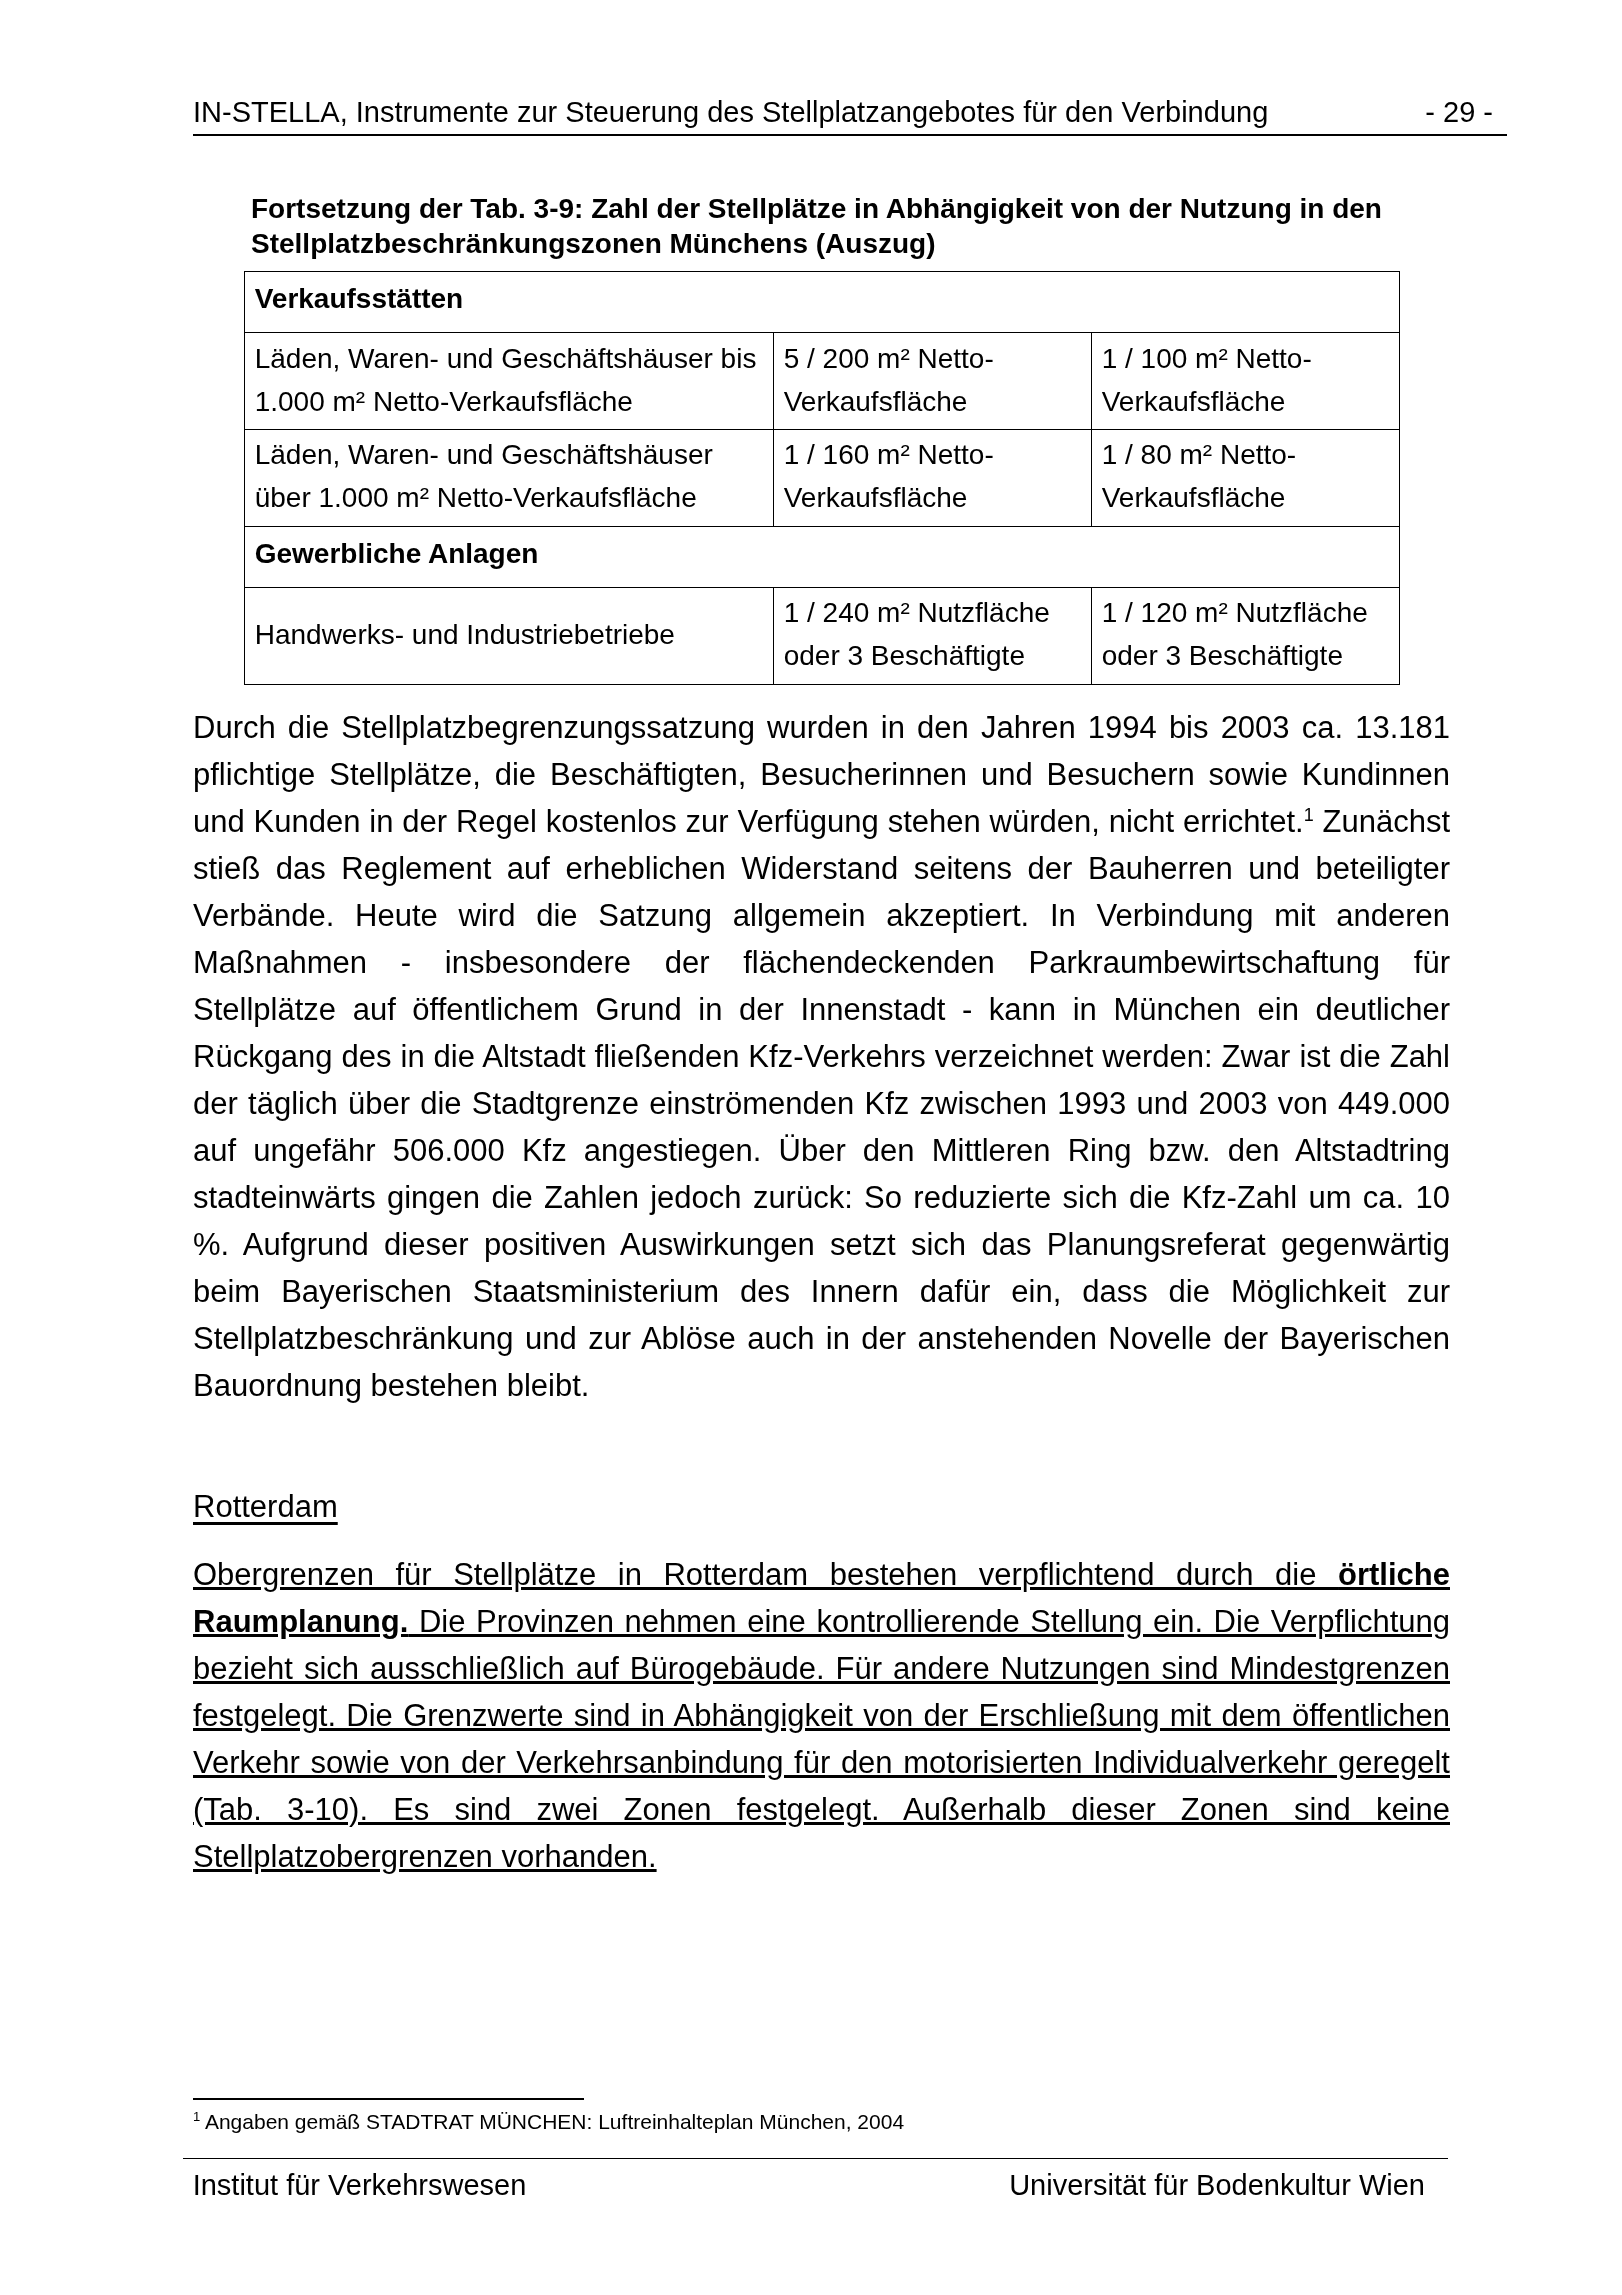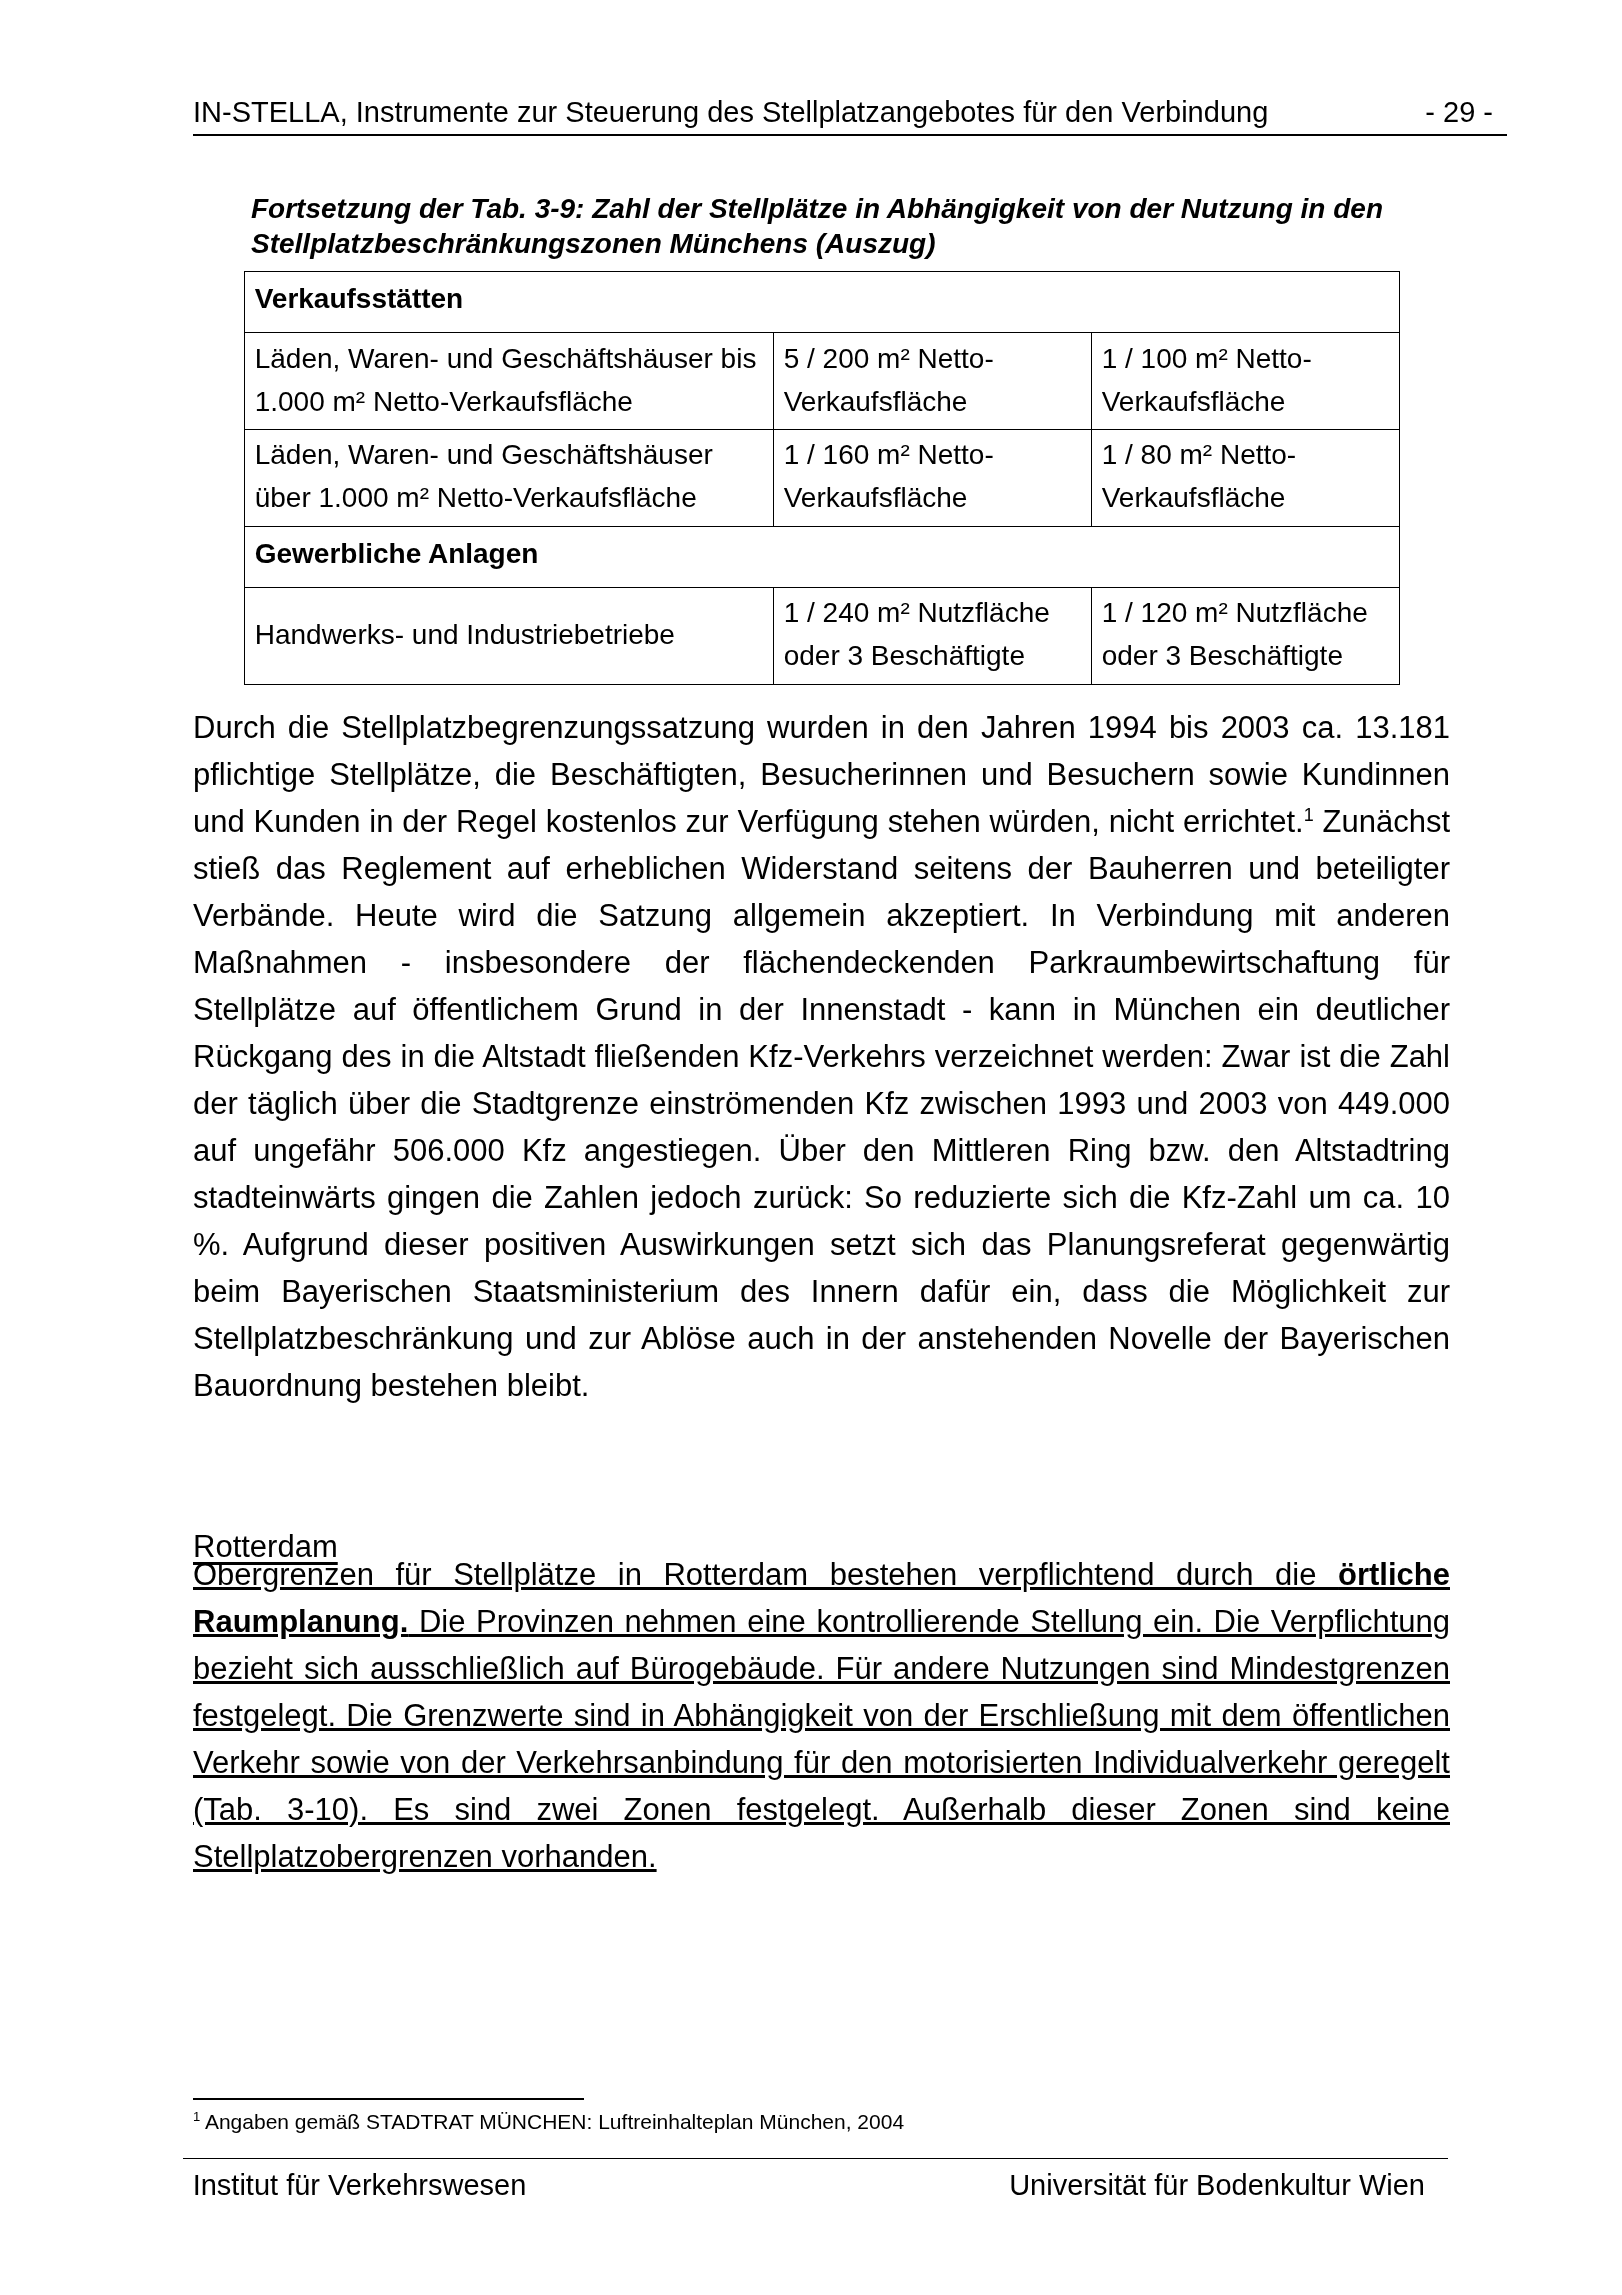--- a/index.html
+++ b/index.html
@@ -31,7 +31,6 @@
       font-size: 28px;
       font-weight: bold;
       line-height: 35px;
-      font-style: italic;
     }
 
     table.stell {

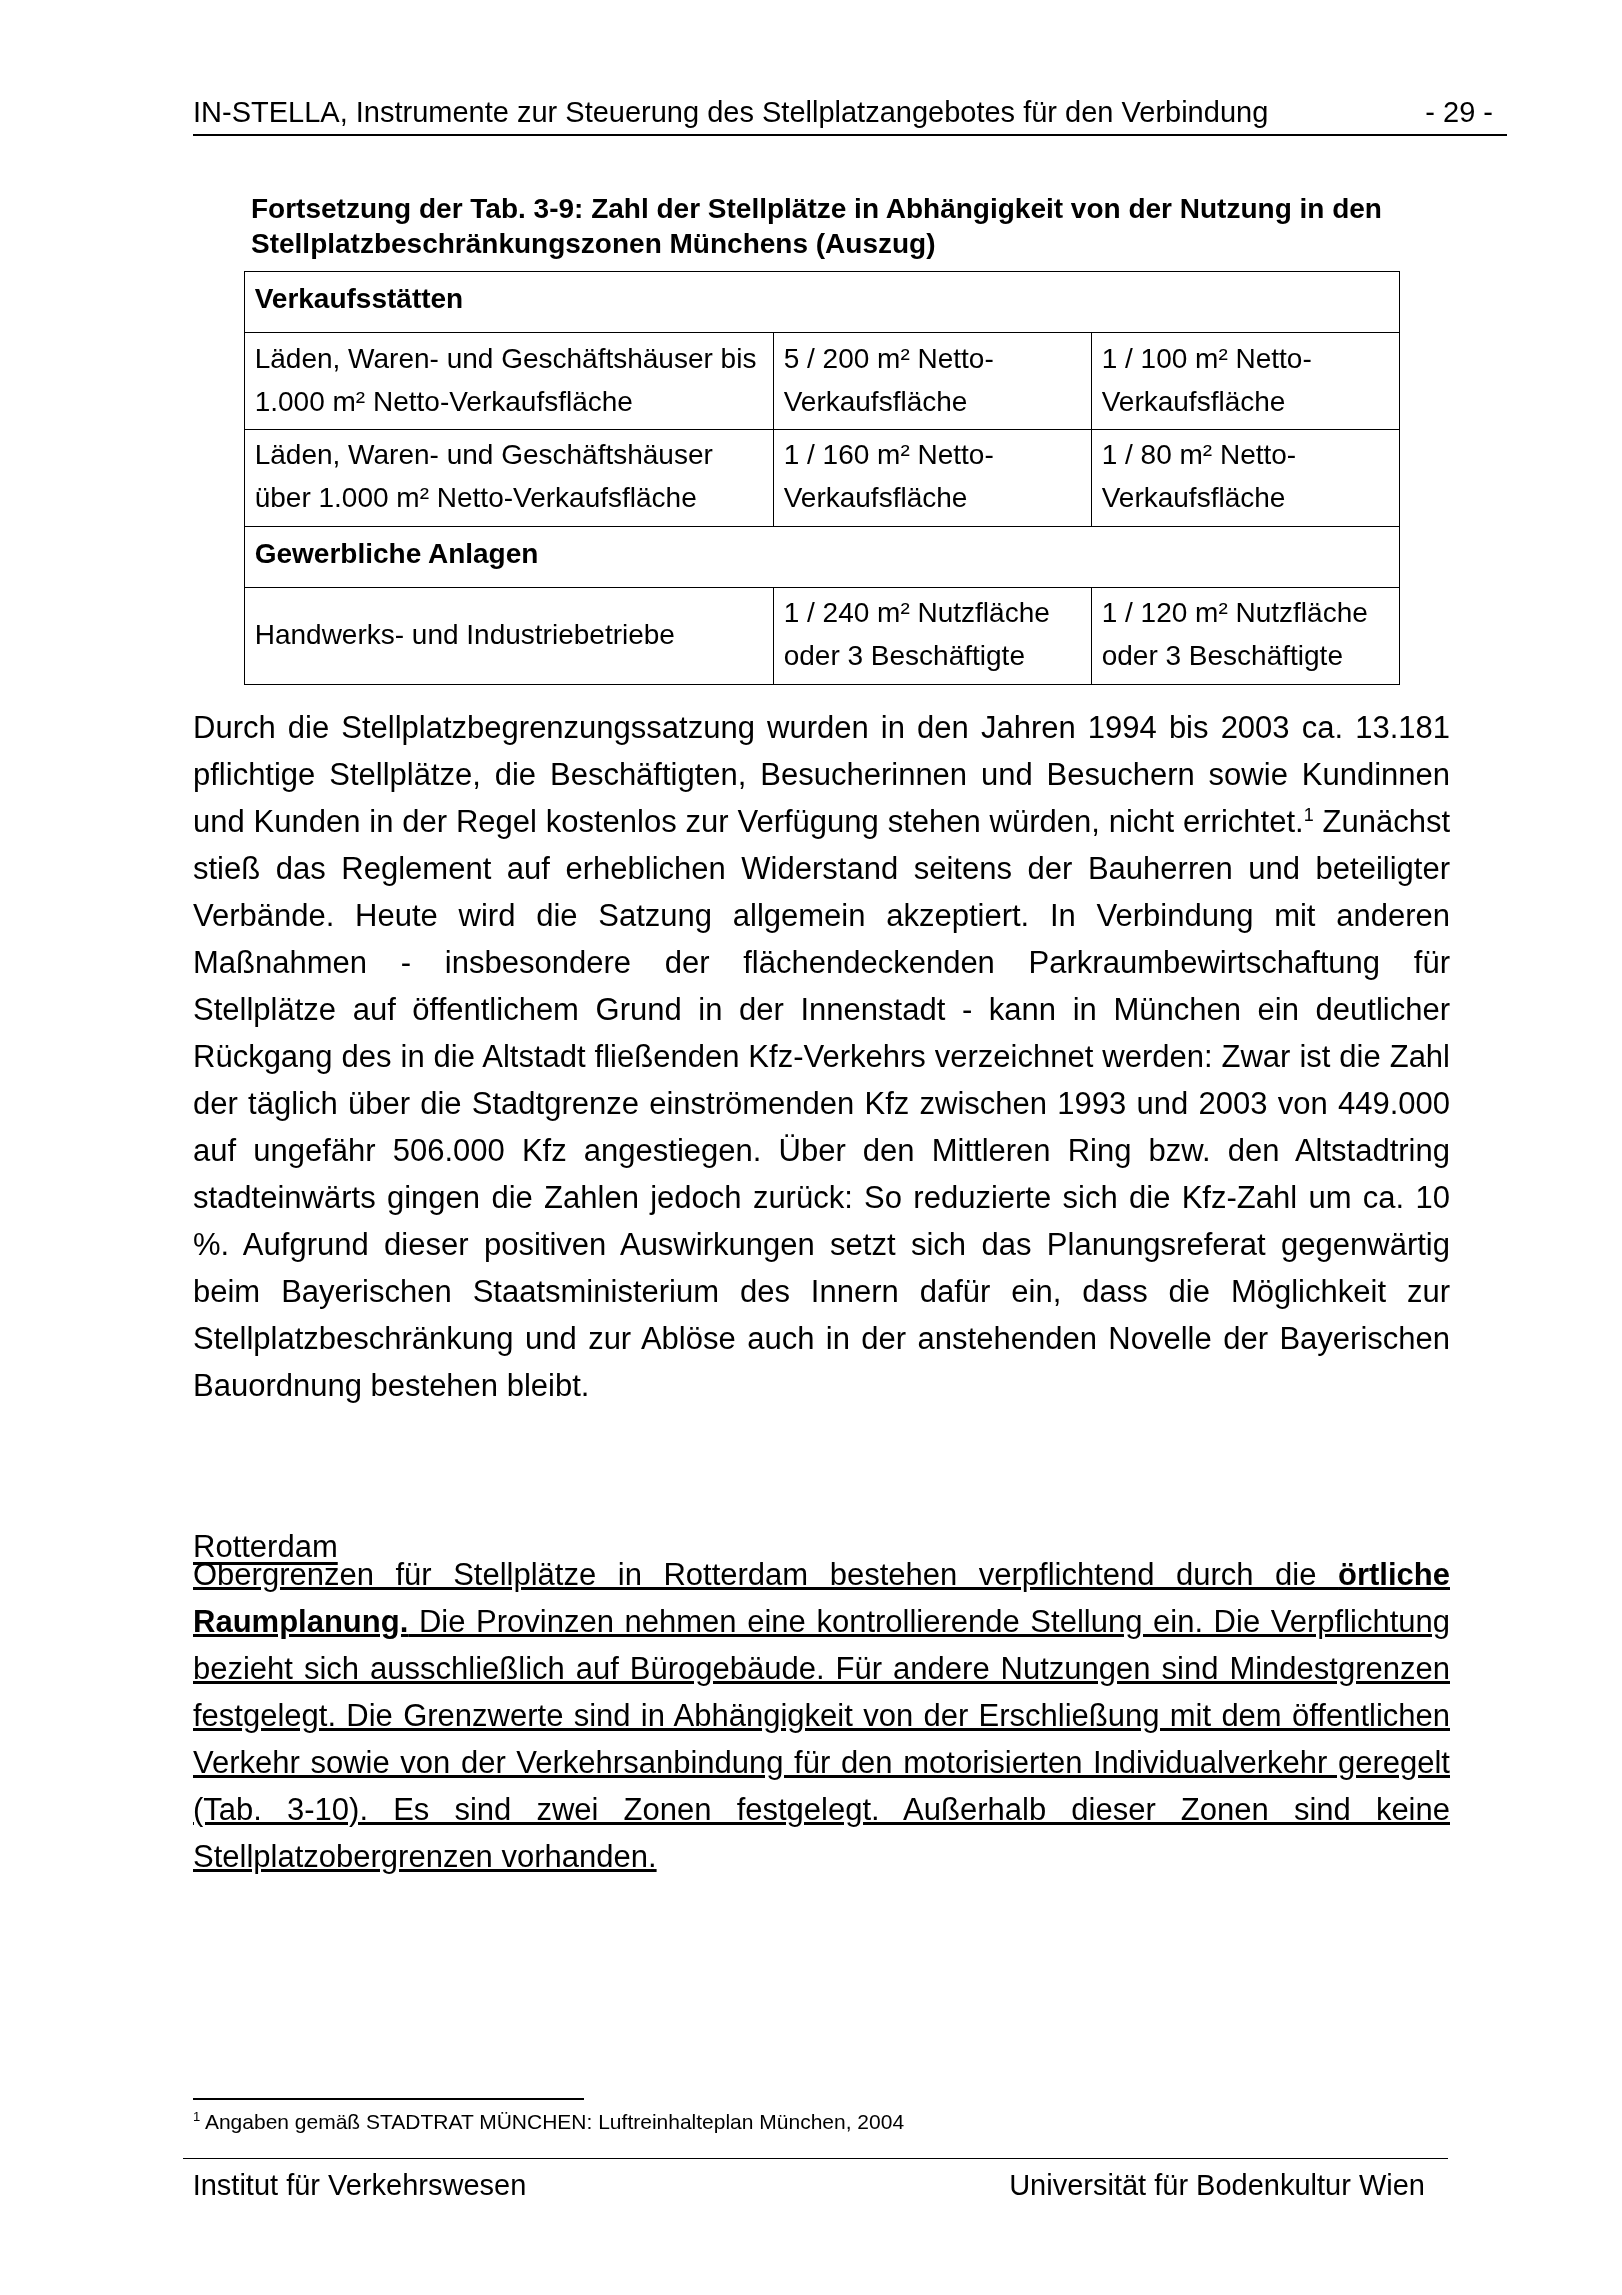--- a/index.html
+++ b/index.html
@@ -74,7 +74,6 @@
       font-size: 31px;
       text-decoration: underline;
       text-underline-offset: 4.9px;
-      margin-top: 40px;
     }
     .p2 { top: 1551px; text-decoration: underline; }
     sup.fn { font-size: 18px; vertical-align: super; line-height: 0; }

